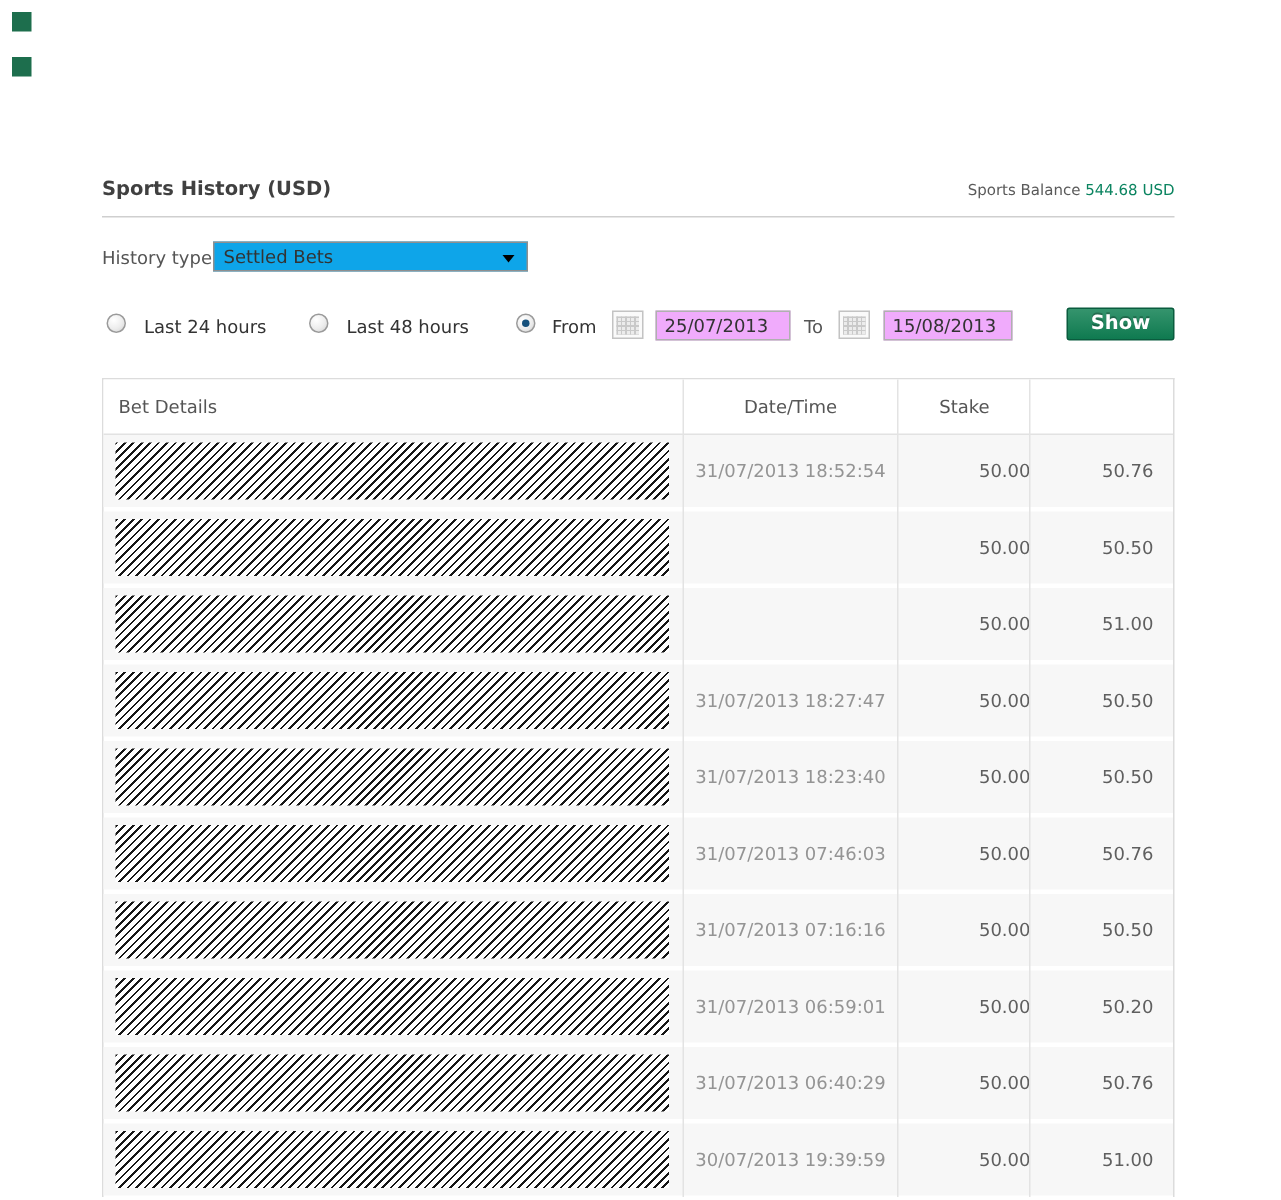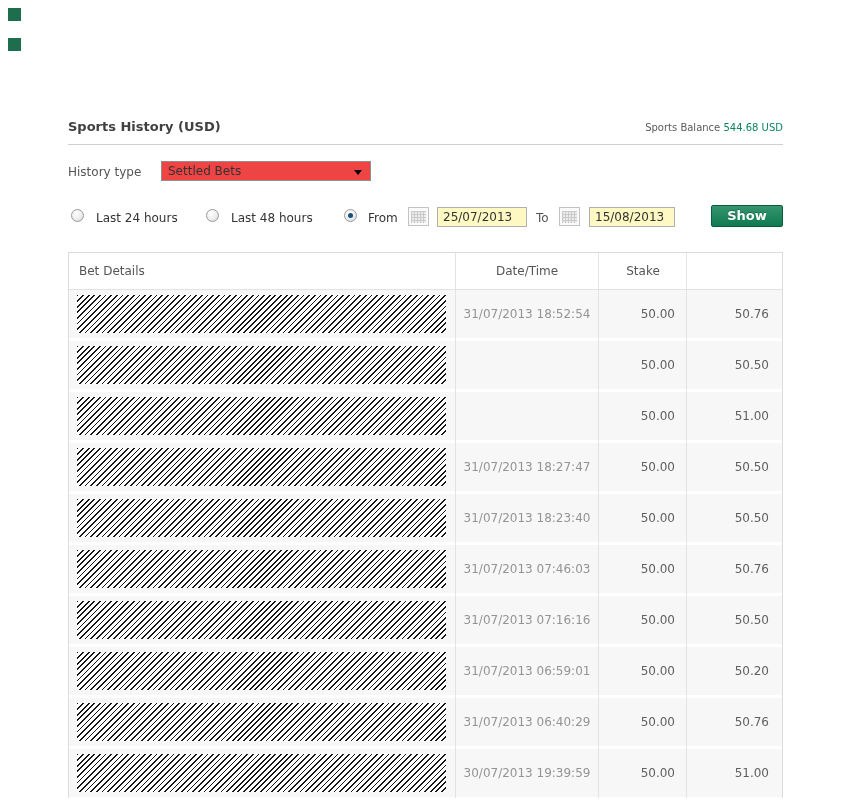--- a/index.html
+++ b/index.html
@@ -22,7 +22,7 @@
   
   .history-row { position:absolute; left:68px; top:161px; width:715px; height:22px; }
   .history-label { position:absolute; left:0; top:4px; color:#555; }
-  .fake-select { position:absolute; left:74px; top:0; width:210px; height:20px; background:#ef4444; border:1px solid #8f8f8f; cursor:pointer;margin-left:19px; }
+  .fake-select { position:absolute; left:74px; top:0; width:210px; height:20px; background:#0ea5e9; border:1px solid #8f8f8f; cursor:pointer; }
   .fake-select .select-value { position:absolute; left:6px; top:2px; color:#333; }
   .select-arrow { position:absolute; right:8px; top:8px; width:0; height:0; border-left:4px solid transparent; border-right:4px solid transparent; border-top:5px solid #000; }
 

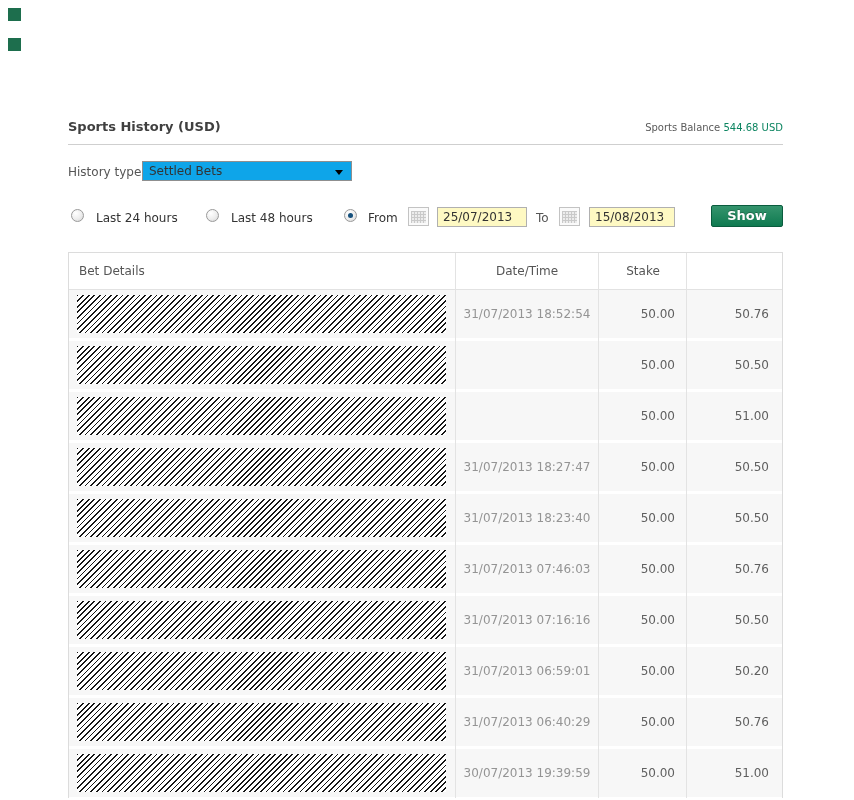--- a/index.html
+++ b/index.html
@@ -39,7 +39,7 @@
       background-image:repeating-linear-gradient(#c9c9c9 0 1px, transparent 1px 3px),
                        repeating-linear-gradient(90deg,#c9c9c9 0 1px, transparent 1px 3px); }
   #cal-from { left:340px; } #cal-to { left:491px; }
-  .date-input { position:absolute; top:3px; height:20px; border:1px solid #b0b0b0; background:#fef9c3; font-family:inherit; font-size:12px; color:#333; padding-left:5px; }
+  .date-input { position:absolute; top:3px; height:20px; border:1px solid #b0b0b0; background:#f0abfc; font-family:inherit; font-size:12px; color:#333; padding-left:5px; }
   #input-from { left:369px; width:90px; }
   #input-to { left:521px; width:86px; }
   #to-label { left:468px; position:absolute; top:7px; color:#555; }

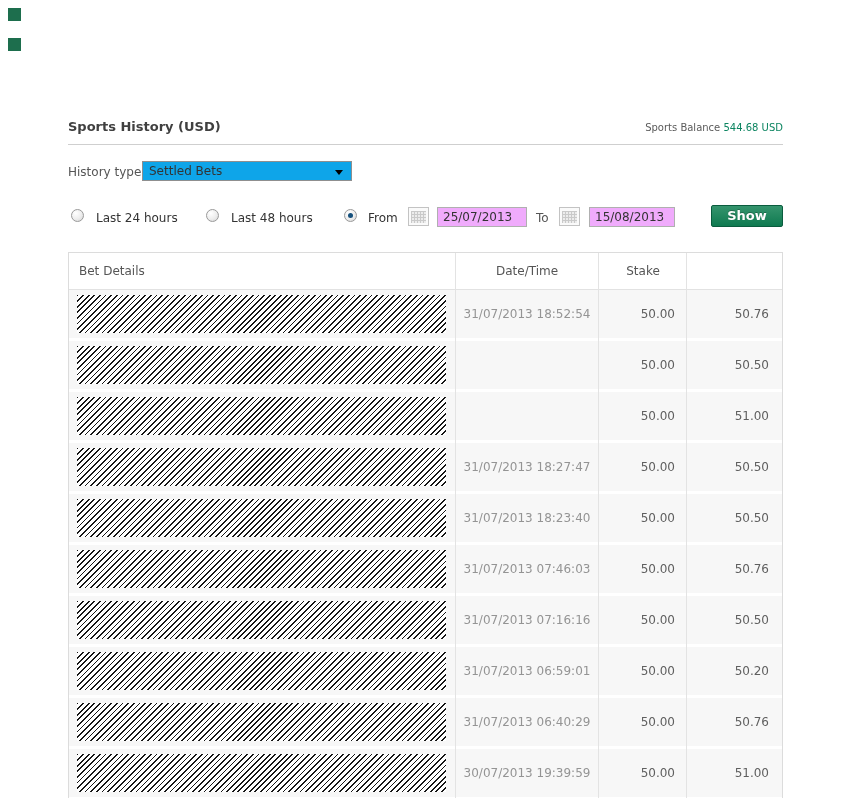--- a/index.html
+++ b/index.html
@@ -63,7 +63,7 @@
       background-image:repeating-linear-gradient(135deg, #161616 0, #161616 1.2px, rgba(0,0,0,0) 1.2px, rgba(0,0,0,0) 4px); }
   .cell { position:absolute; top:0; height:48px; line-height:48px; }
   .cell.date { left:386px; width:144px; text-align:center; color:#949494; }
-  .cell.stake { left:530px; width:88px; text-align:right; padding-right:12px; color:#5f5f5f; }
+  .cell.stake { left:530px; width:88px; text-align:right; padding-right:0; color:#5f5f5f; }
   .cell.return { left:618px; width:95px; text-align:right; padding-right:13px; color:#5f5f5f; }
 
   .vline { position:absolute; top:0; bottom:0; width:1px; background:#e3e3e3; z-index:2; }

